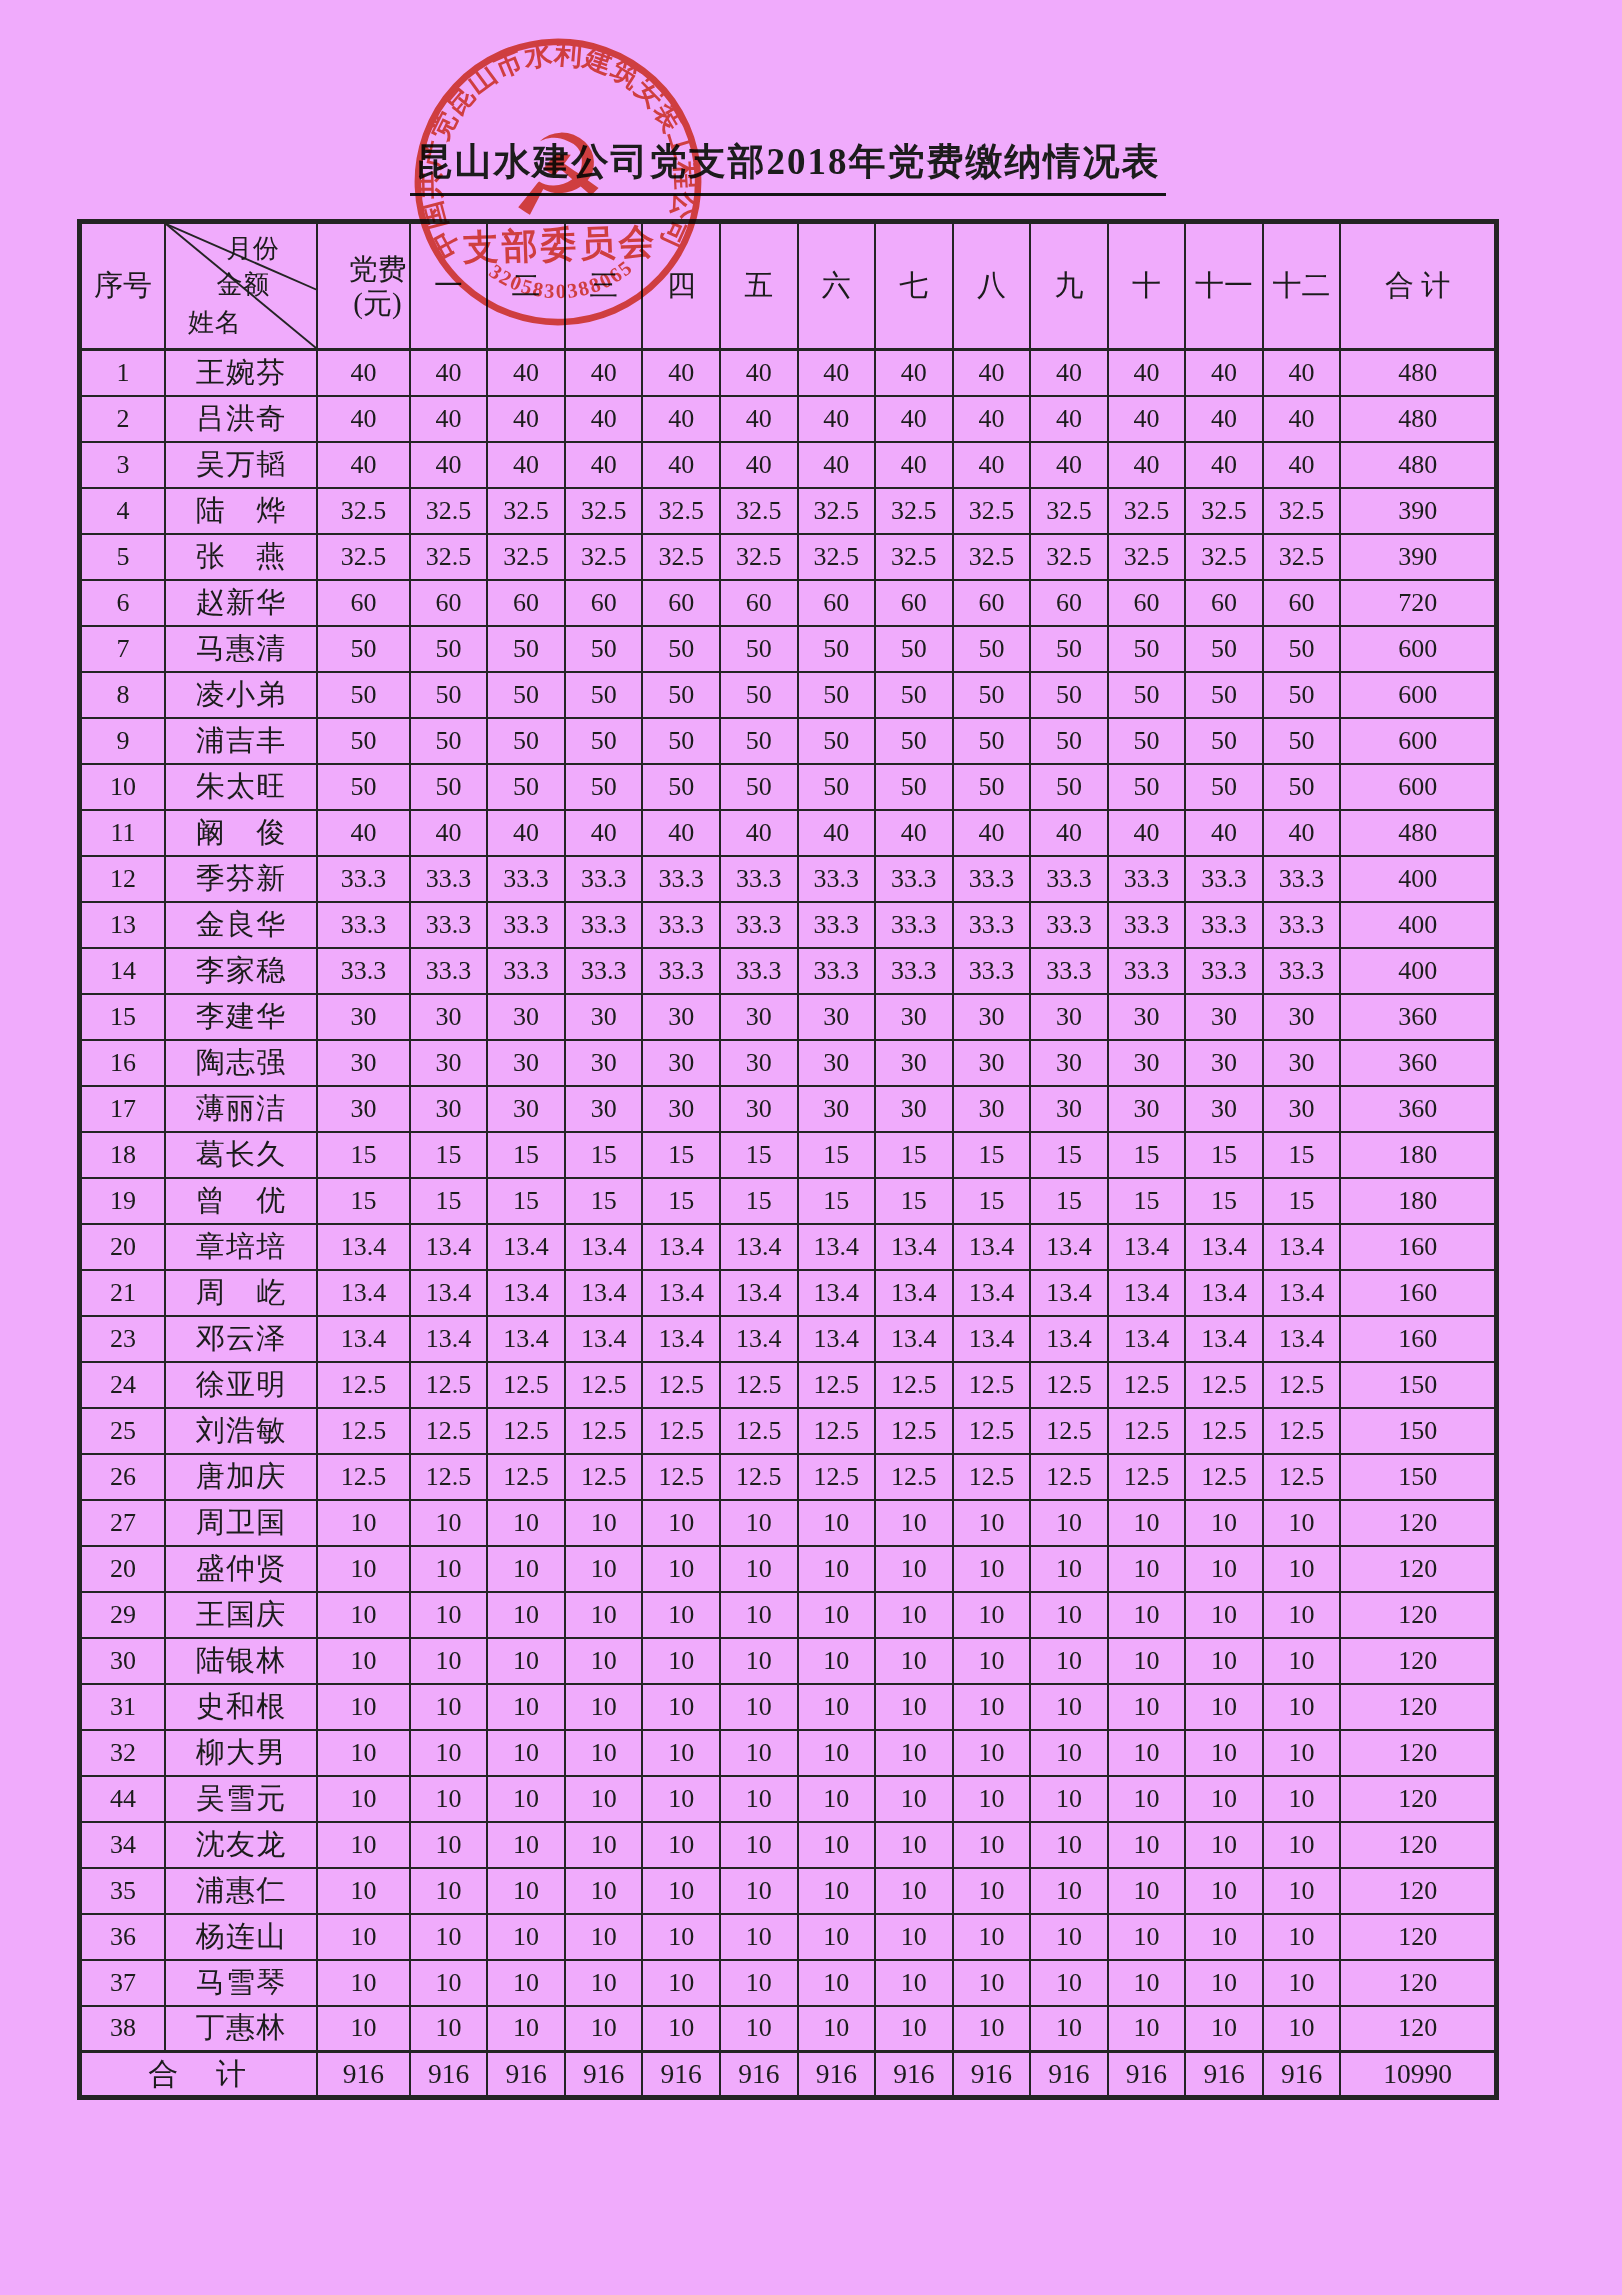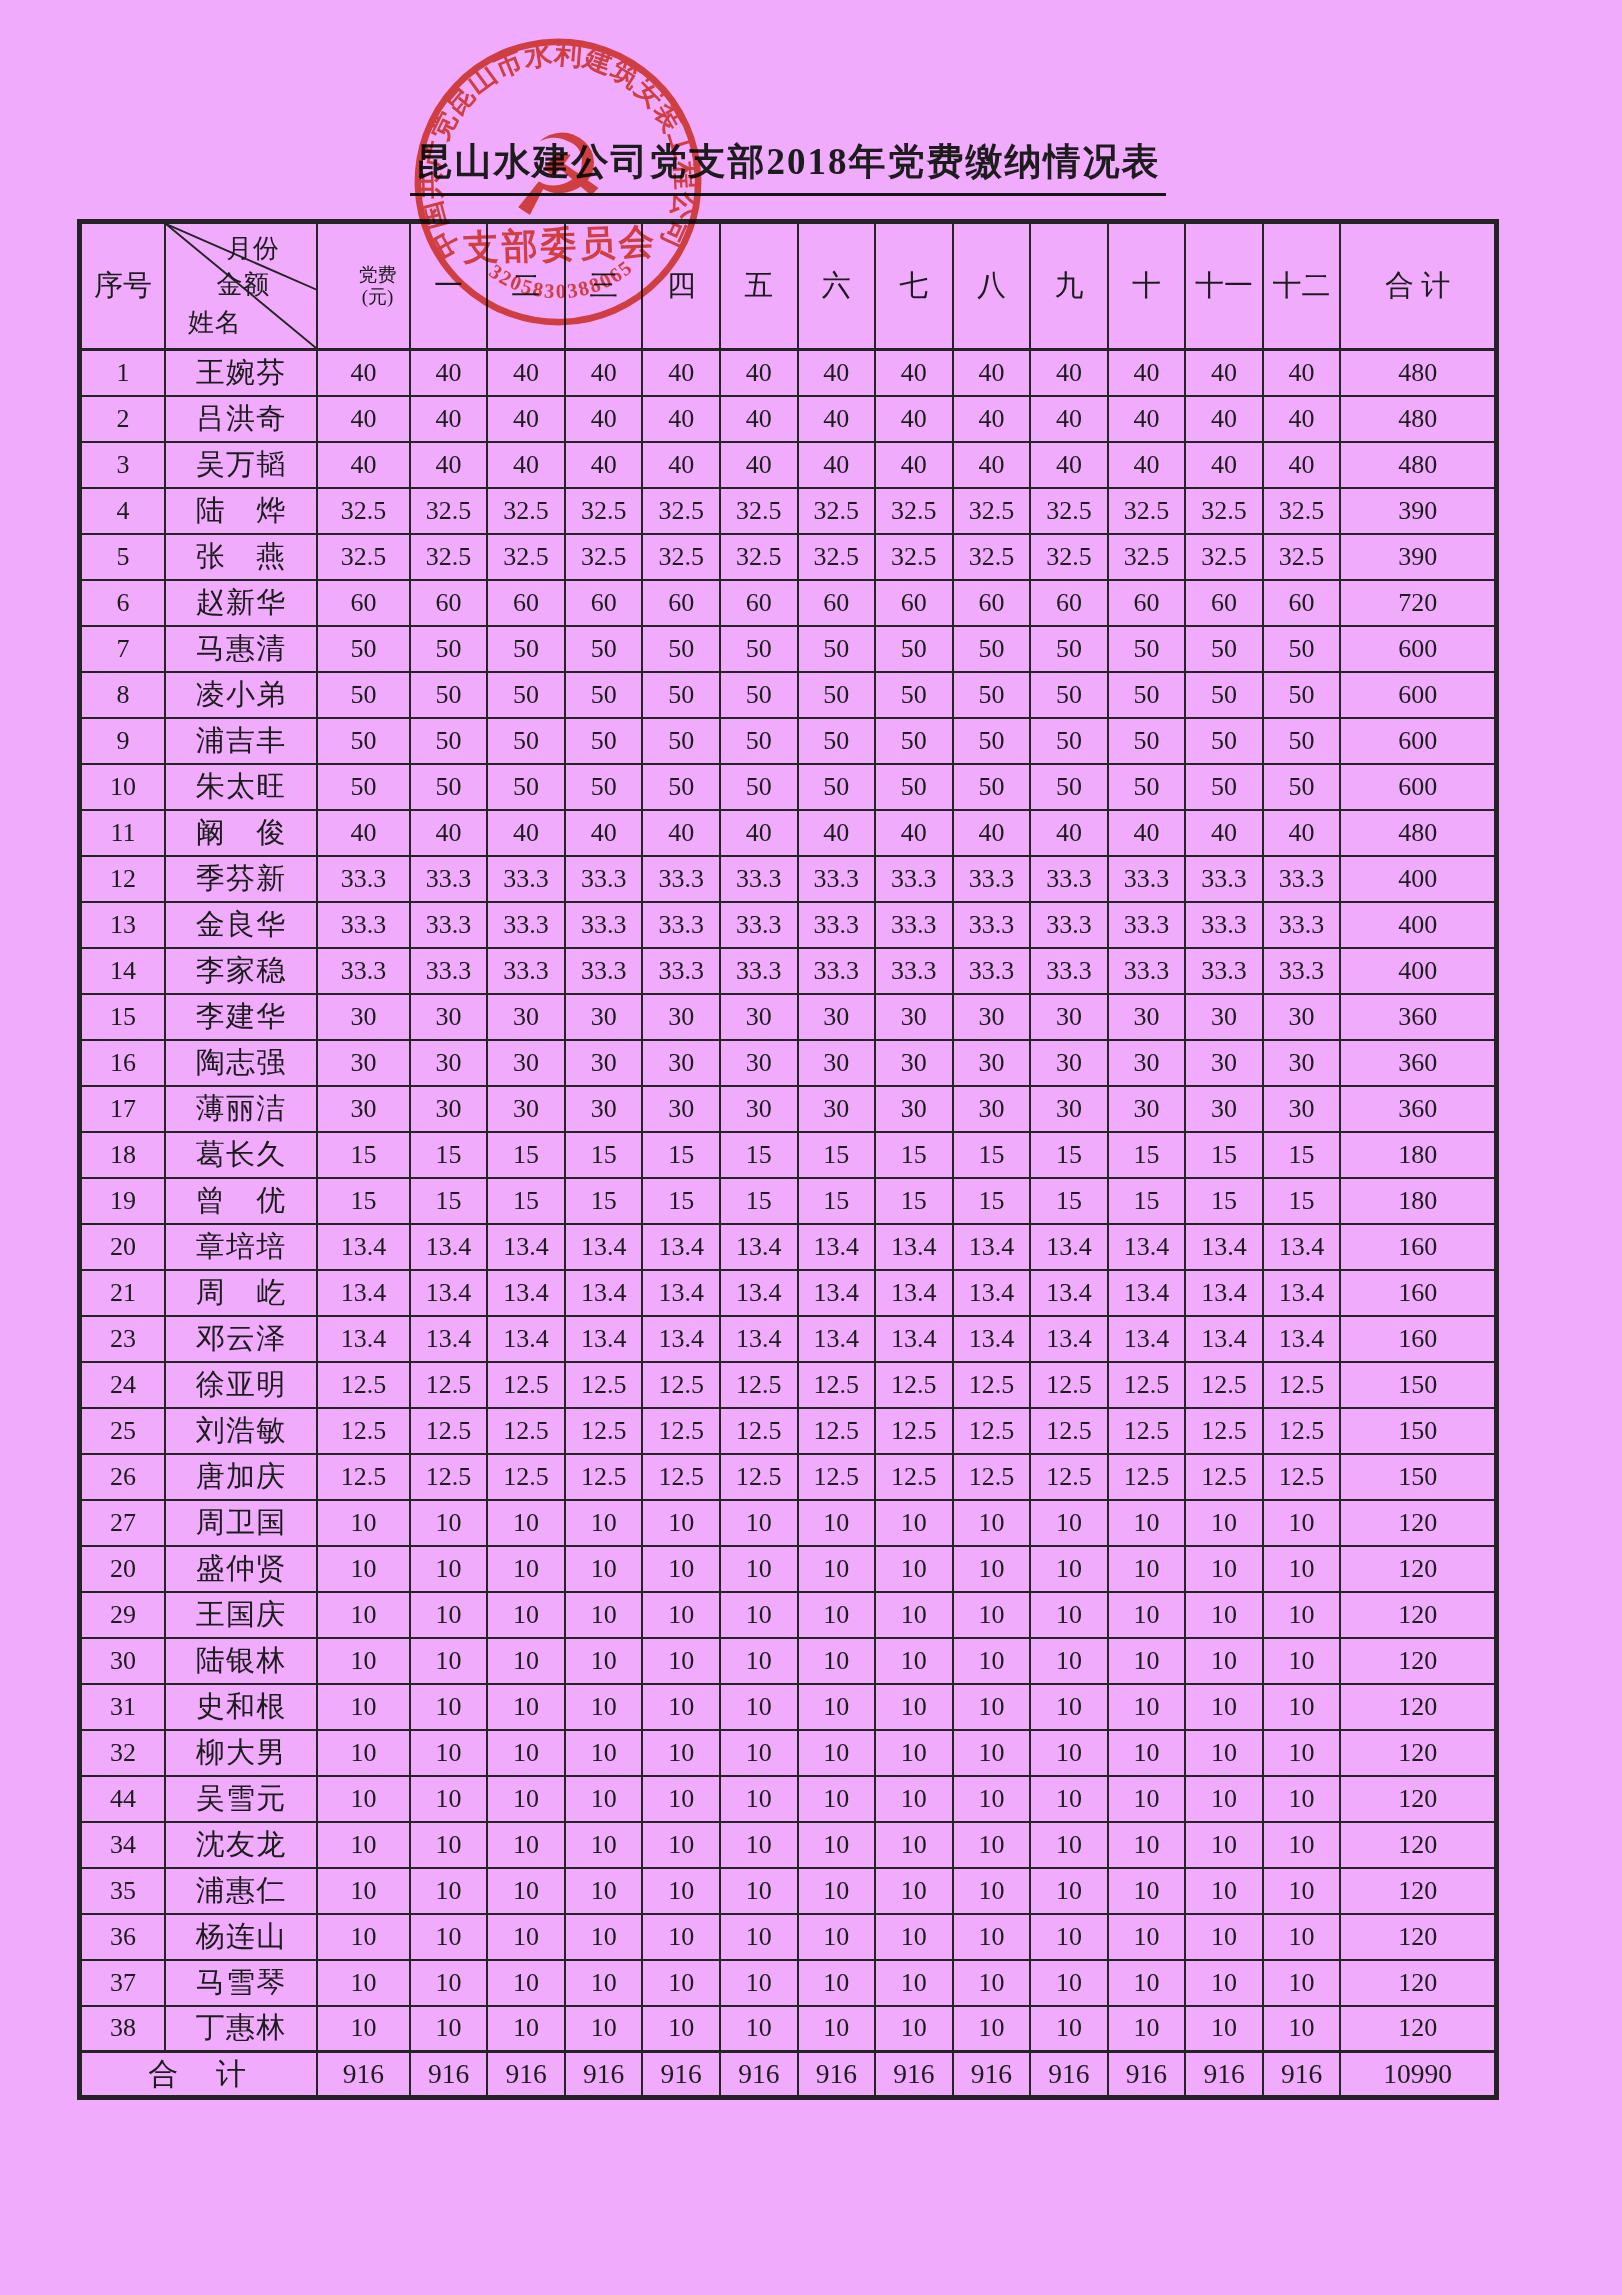--- a/index.html
+++ b/index.html
@@ -29,7 +29,7 @@
   .month-h{font-size:30px;}
   .num{font-size:26px;}
   .name{font-size:29px;letter-spacing:1.3px;margin-top:16px;}
-  .fee-head div{line-height:1.18;font-size:19px;padding-left:28px;}
+  .fee-head div{line-height:1.18;font-size:29px;padding-left:28px;}
   tr.total-row{height:48px;}
   tr.total-row td{border-top-width:3.9px;font-size:27.5px;}
   tr.total-row td.tlabel{font-size:30px;letter-spacing:3.9px;}

